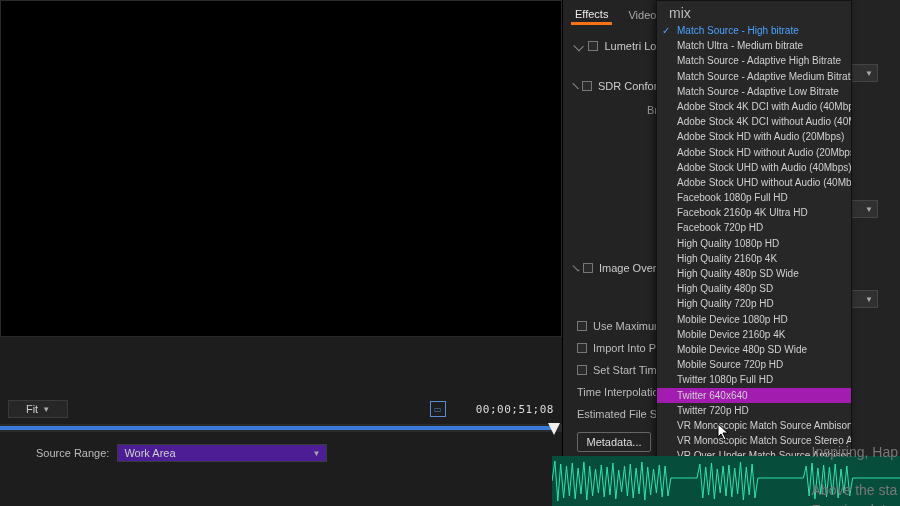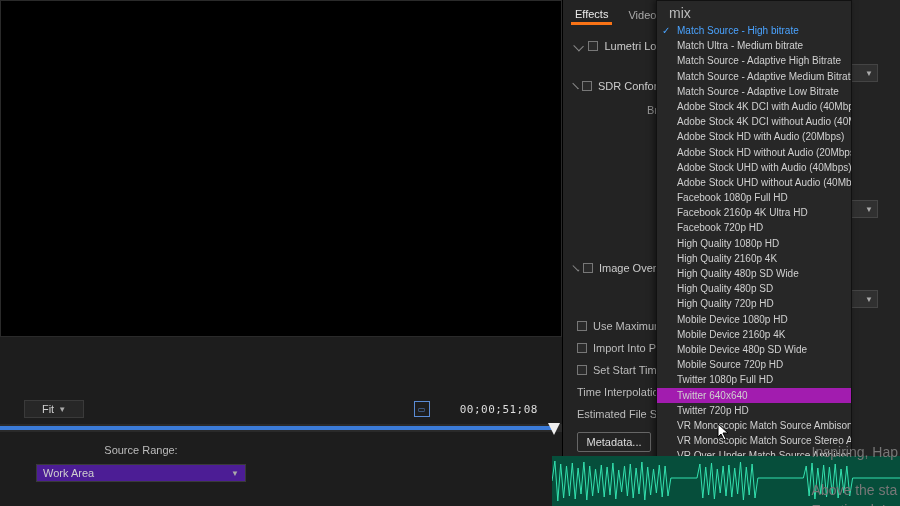--- a/index.html
+++ b/index.html
@@ -6,7 +6,7 @@
   body { width:900px; height:506px; background:#1d1d1d; color:#cfcfcf; font-size:11px; overflow:hidden; position:relative; }
   .viewer { position:absolute; left:0; top:0; width:562px; height:337px; background:#000; border:1px solid #2a2a2a; }
   .viewer video, .viewer .black { width:100%; height:100%; background:#000; }
-  .controls { position:absolute; left:0; top:400px; width:562px; display:flex; align-items:center; padding:0 24px; }
+  .controls { position:absolute; left:0; top:400px; width:562px; display:flex; align-items:center; padding:0 8px; }
   .label { color:#bcbcbc; }
   .fit { width:60px; height:18px; background:#272727; border:1px solid #3a3a3a; display:flex; align-items:center; justify-content:center; gap:4px; }
   .fit .chev { font-size:8px; color:#aaa; }

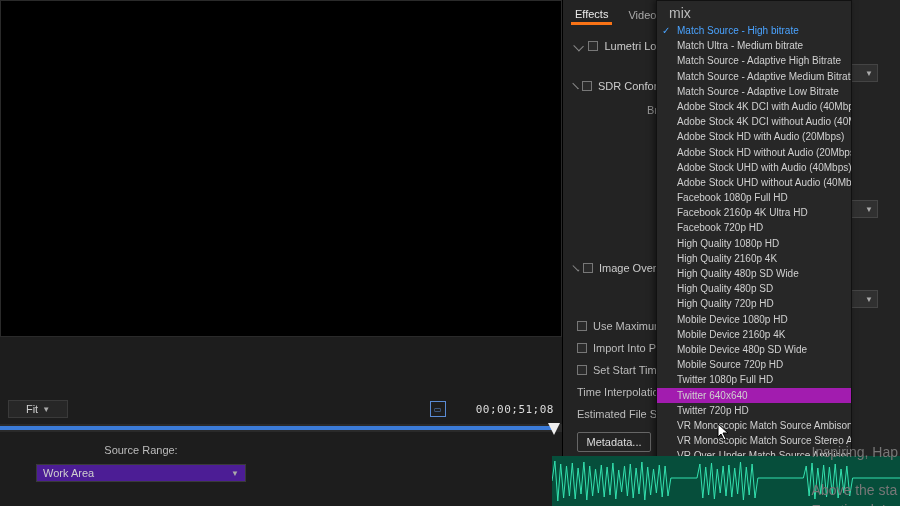--- a/index.html
+++ b/index.html
@@ -16,7 +16,7 @@
   .playbar { position:absolute; left:0; top:424px; width:562px; height:8px; background:#2a2a2a; }
   .playbar .progress { position:absolute; left:0; top:2px; width:552px; height:4px; background:#3b7bd8; }
   .playbar .handle { position:absolute; left:548px; top:-1px; width:12px; height:12px; background:#efefef; clip-path:polygon(0 0,100% 0,50% 100%);}
-  .source-row { position:absolute; left:36px; top:444px; display:flex; align-items:center; gap:8px;flex-direction:column; }
+  .source-row { position:absolute; left:36px; top:444px; display:flex; align-items:center; gap:8px; }
   .select-box { width:210px; height:18px; background:#4c1d95; border:1px solid #3a3a3a; display:flex; align-items:center; padding:0 6px; justify-content:space-between; }
   .select-box .chev { font-size:8px; color:#aaa; }
   .right-panel { position:absolute; left:562px; top:0; width:338px; height:506px; background:#232323; border-left:1px solid #000; }

